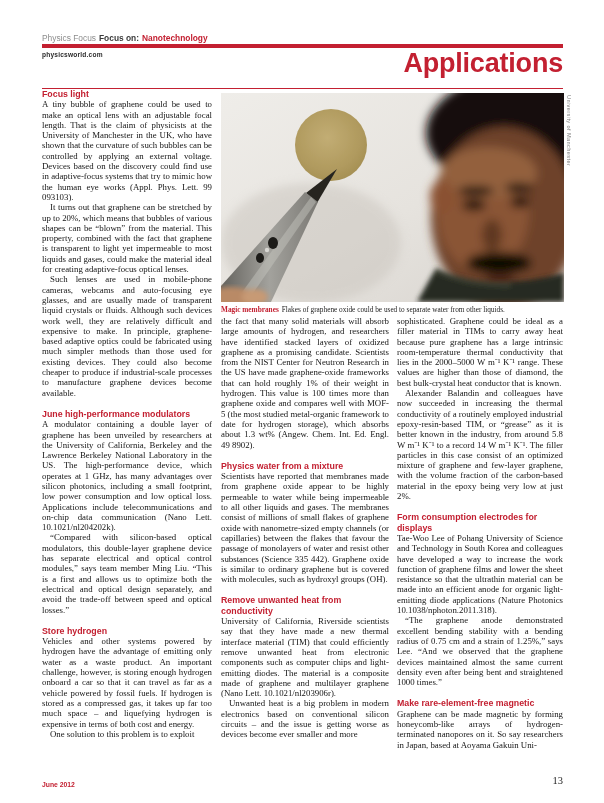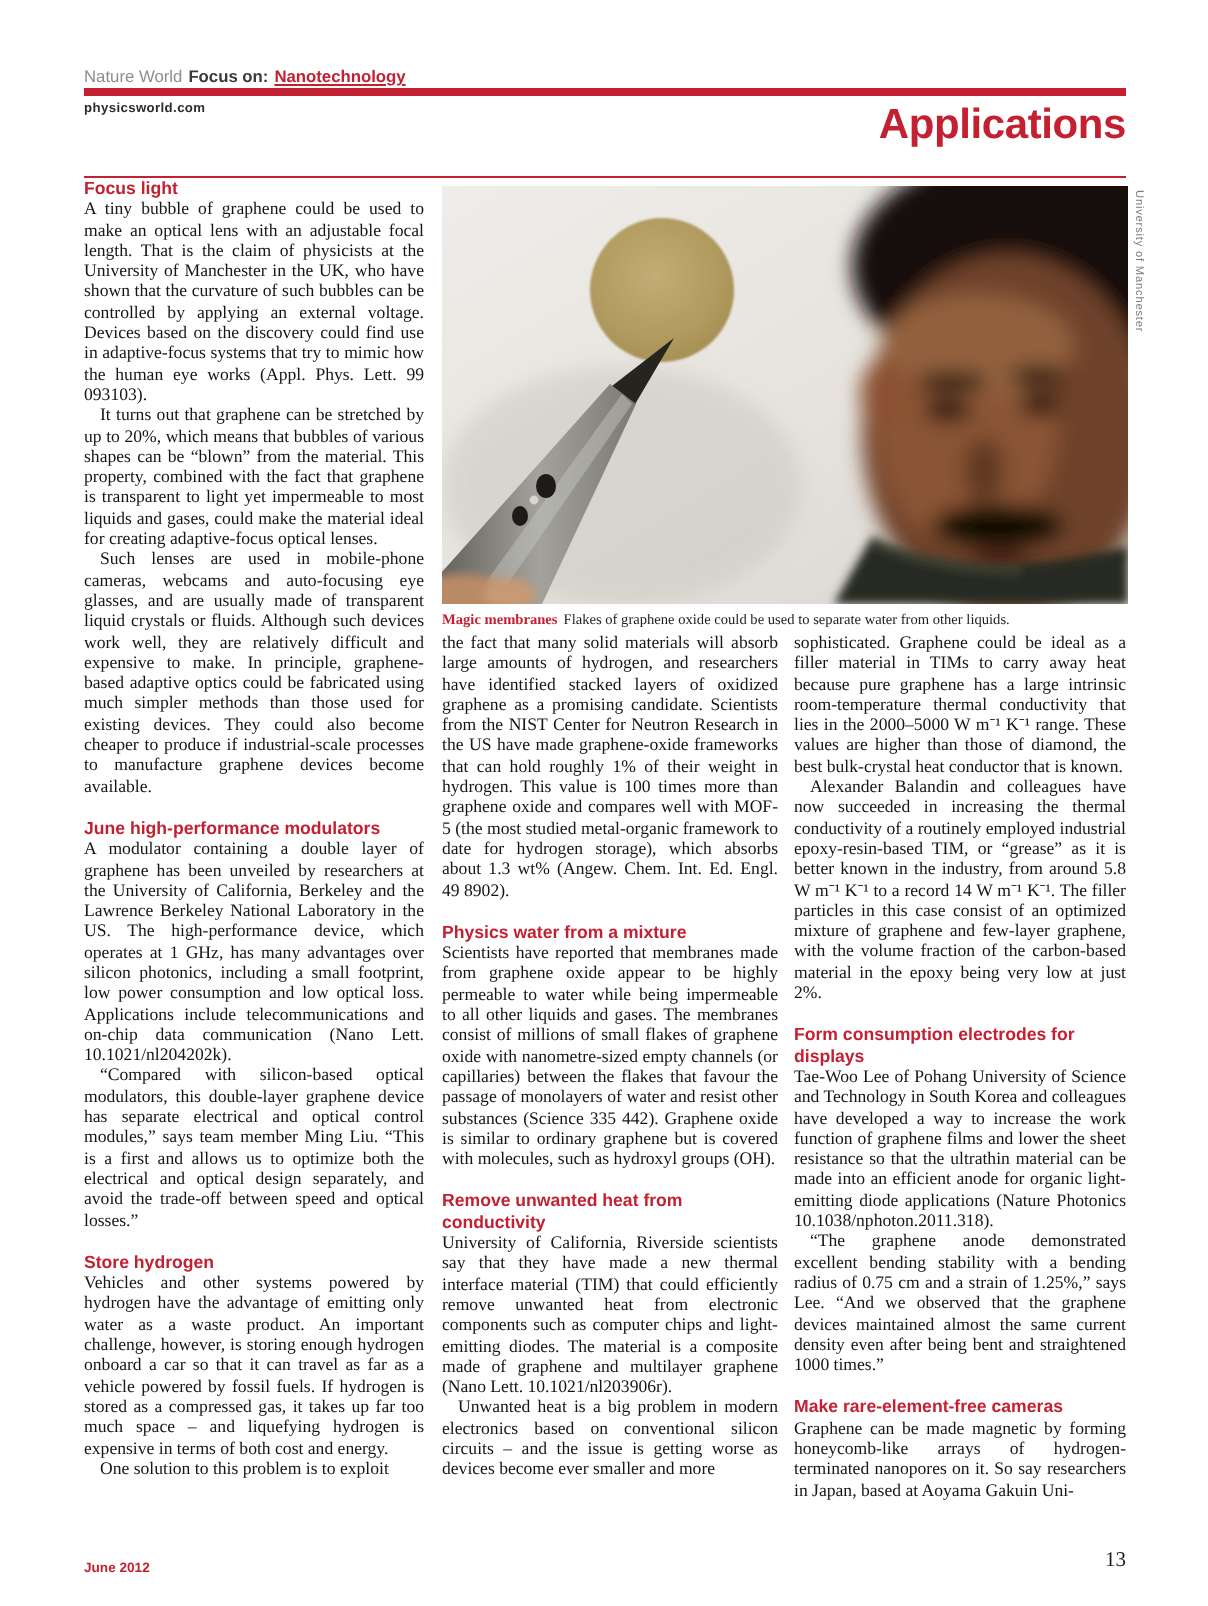--- a/index.html
+++ b/index.html
@@ -44,7 +44,7 @@
 <div class="page">
 
   <div class="strap">
-    <span>Nature World</span><span class="b">Focus on:</span><span class="b r">Nanotechnology</span>
+    <span>Physics Focus</span><span class="b">Focus on:</span><span class="b r">Nanotechnology</span>
   </div>
   <div class="bar"></div>
   <div class="site">physicsworld.com</div>

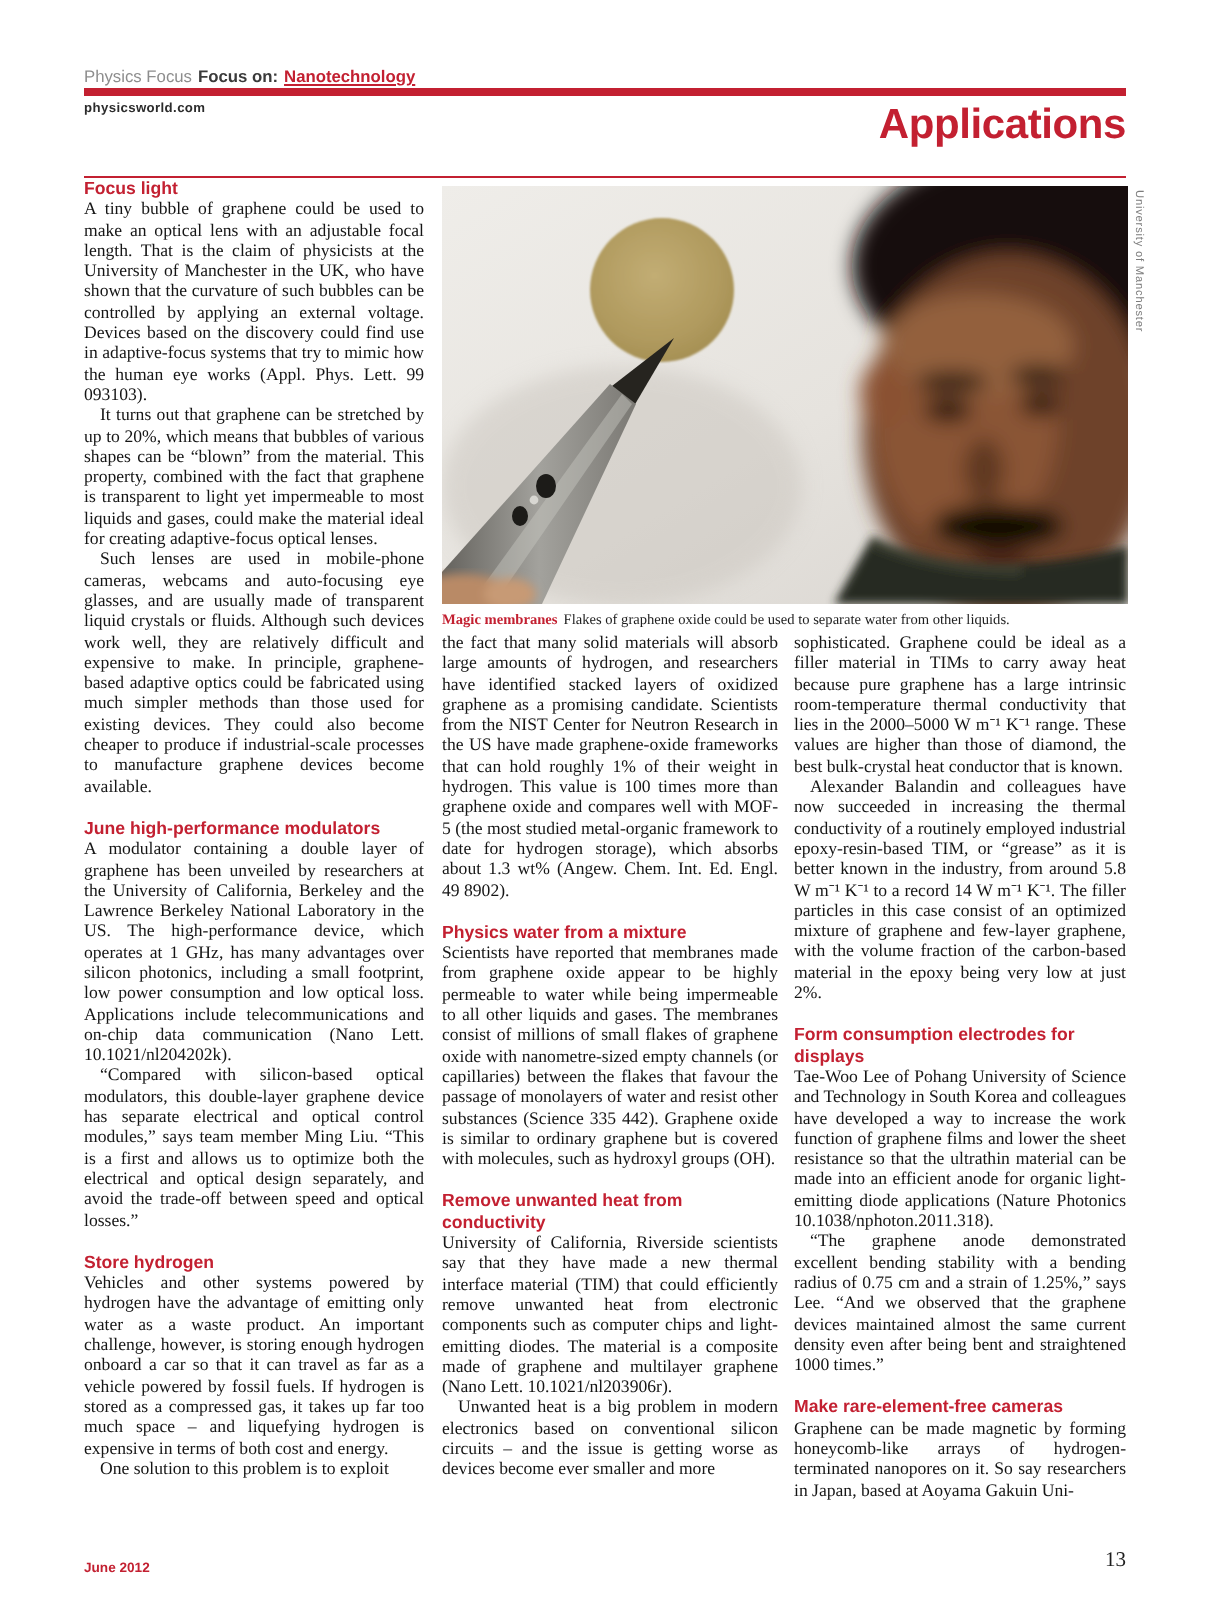--- a/index.html
+++ b/index.html
@@ -9,7 +9,7 @@
   .strap{position:absolute;left:42px;top:33px;width:521px;
          font-family:"Liberation Sans", sans-serif;font-size:8.4px;line-height:10px;color:#8d8d8d;}
   .strap .b{font-weight:bold;color:#3a3a3a;margin-left:3px;}
-  .strap .r{color:#c32031;text-decoration:underline;}
+  .strap .r{color:#c32031;}
   .bar{position:absolute;left:42px;top:44px;width:521px;height:3.6px;background:#c32031;}
   .site{position:absolute;left:42px;top:51px;font-family:"Liberation Sans", sans-serif;
         font-weight:bold;font-size:6.6px;color:#2b2b2b;letter-spacing:.2px;}

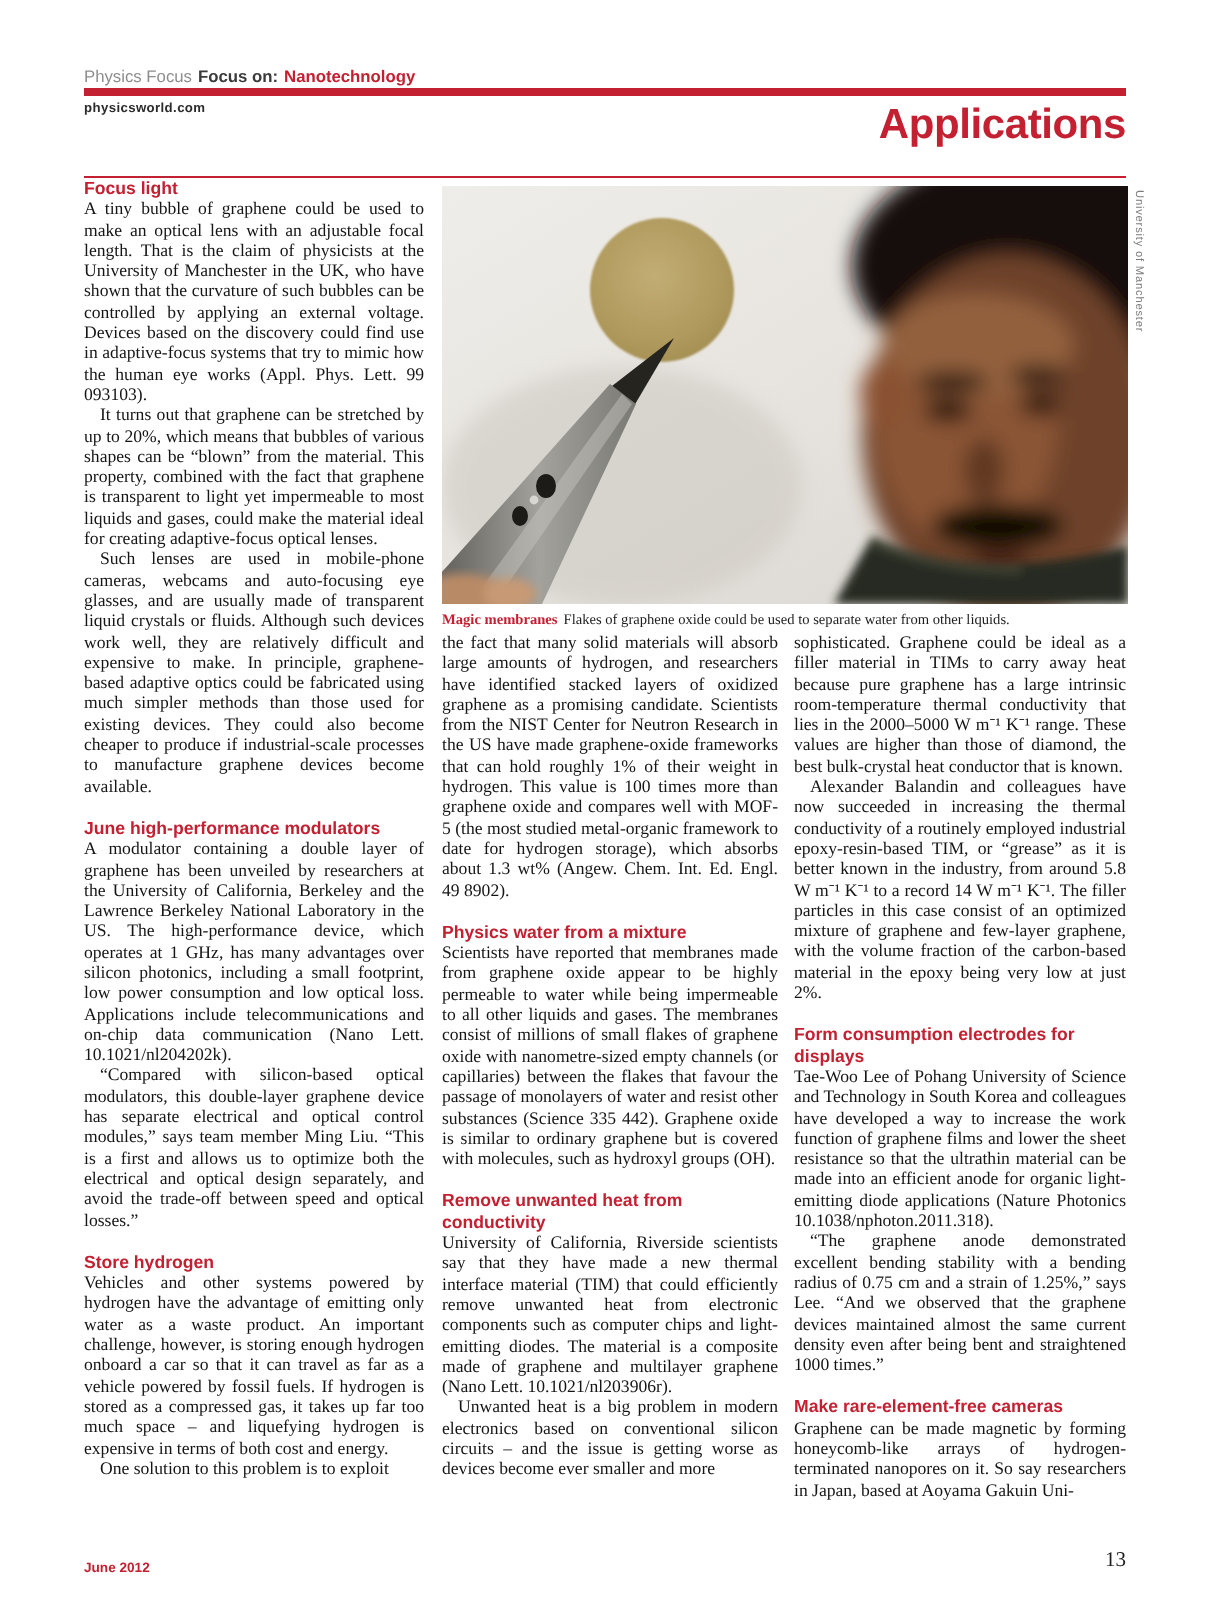--- a/index.html
+++ b/index.html
@@ -14,7 +14,7 @@
   .site{position:absolute;left:42px;top:51px;font-family:"Liberation Sans", sans-serif;
         font-weight:bold;font-size:6.6px;color:#2b2b2b;letter-spacing:.2px;}
   .apptitle{position:absolute;right:41px;top:52px;font-family:"Liberation Sans", sans-serif;
-        font-weight:bold;font-size:21px;line-height:22px;color:#c32031;letter-spacing:-.2px;}
+        font-weight:bold;font-size:27px;line-height:22px;color:#c32031;letter-spacing:-.2px;}
   .thinrule{position:absolute;left:42px;top:88px;width:521px;height:1.2px;background:#c32031;}
   
   .col{position:absolute;font-size:8.8px;line-height:10.3px;text-align:justify;overflow:hidden;}

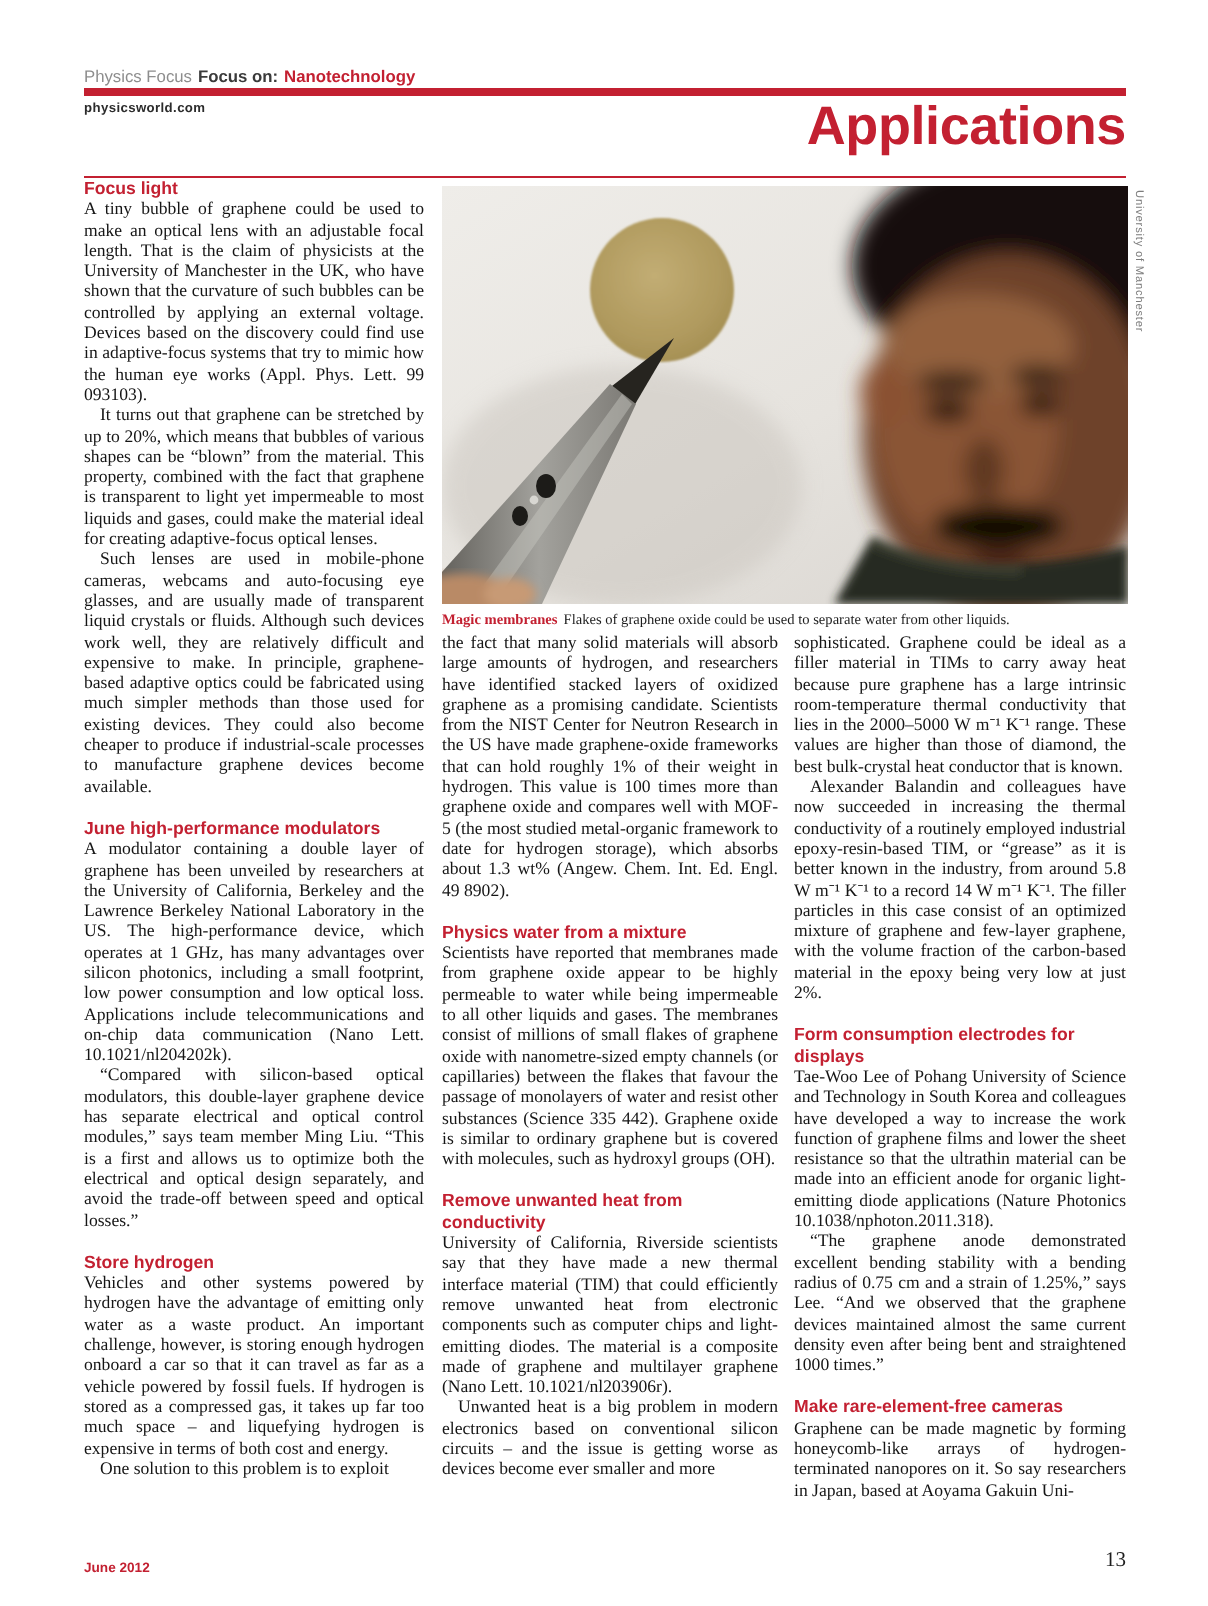--- a/index.html
+++ b/index.html
@@ -152,7 +152,7 @@
     <h3 class="hd">Form consumption electrodes for displays</h3>
     <p>Tae-Woo Lee of Pohang University of Science and Technology in South Korea and colleagues have developed a way to increase the work function of graphene films and lower the sheet resistance so that the ultrathin material can be made into an efficient anode for organic light-emitting diode applications (Nature Photonics 10.1038/nphoton.2011.318).</p>
     <p class="ind">“The graphene anode demonstrated excellent bending stability with a bending radius of 0.75 cm and a strain of 1.25%,” says Lee. “And we observed that the graphene devices maintained almost the same current density even after being bent and straightened 1000 times.”</p>
-    <h3 class="hd">Make rare-element-free cameras</h3>
+    <h3 class="hd">Make rare-element-free magnetic</h3>
     <p>Graphene can be made magnetic by forming honeycomb-like arrays of hydrogen-terminated nanopores on it. So say researchers in Japan, based at Aoyama Gakuin Uni-</p>
   </div>
 

